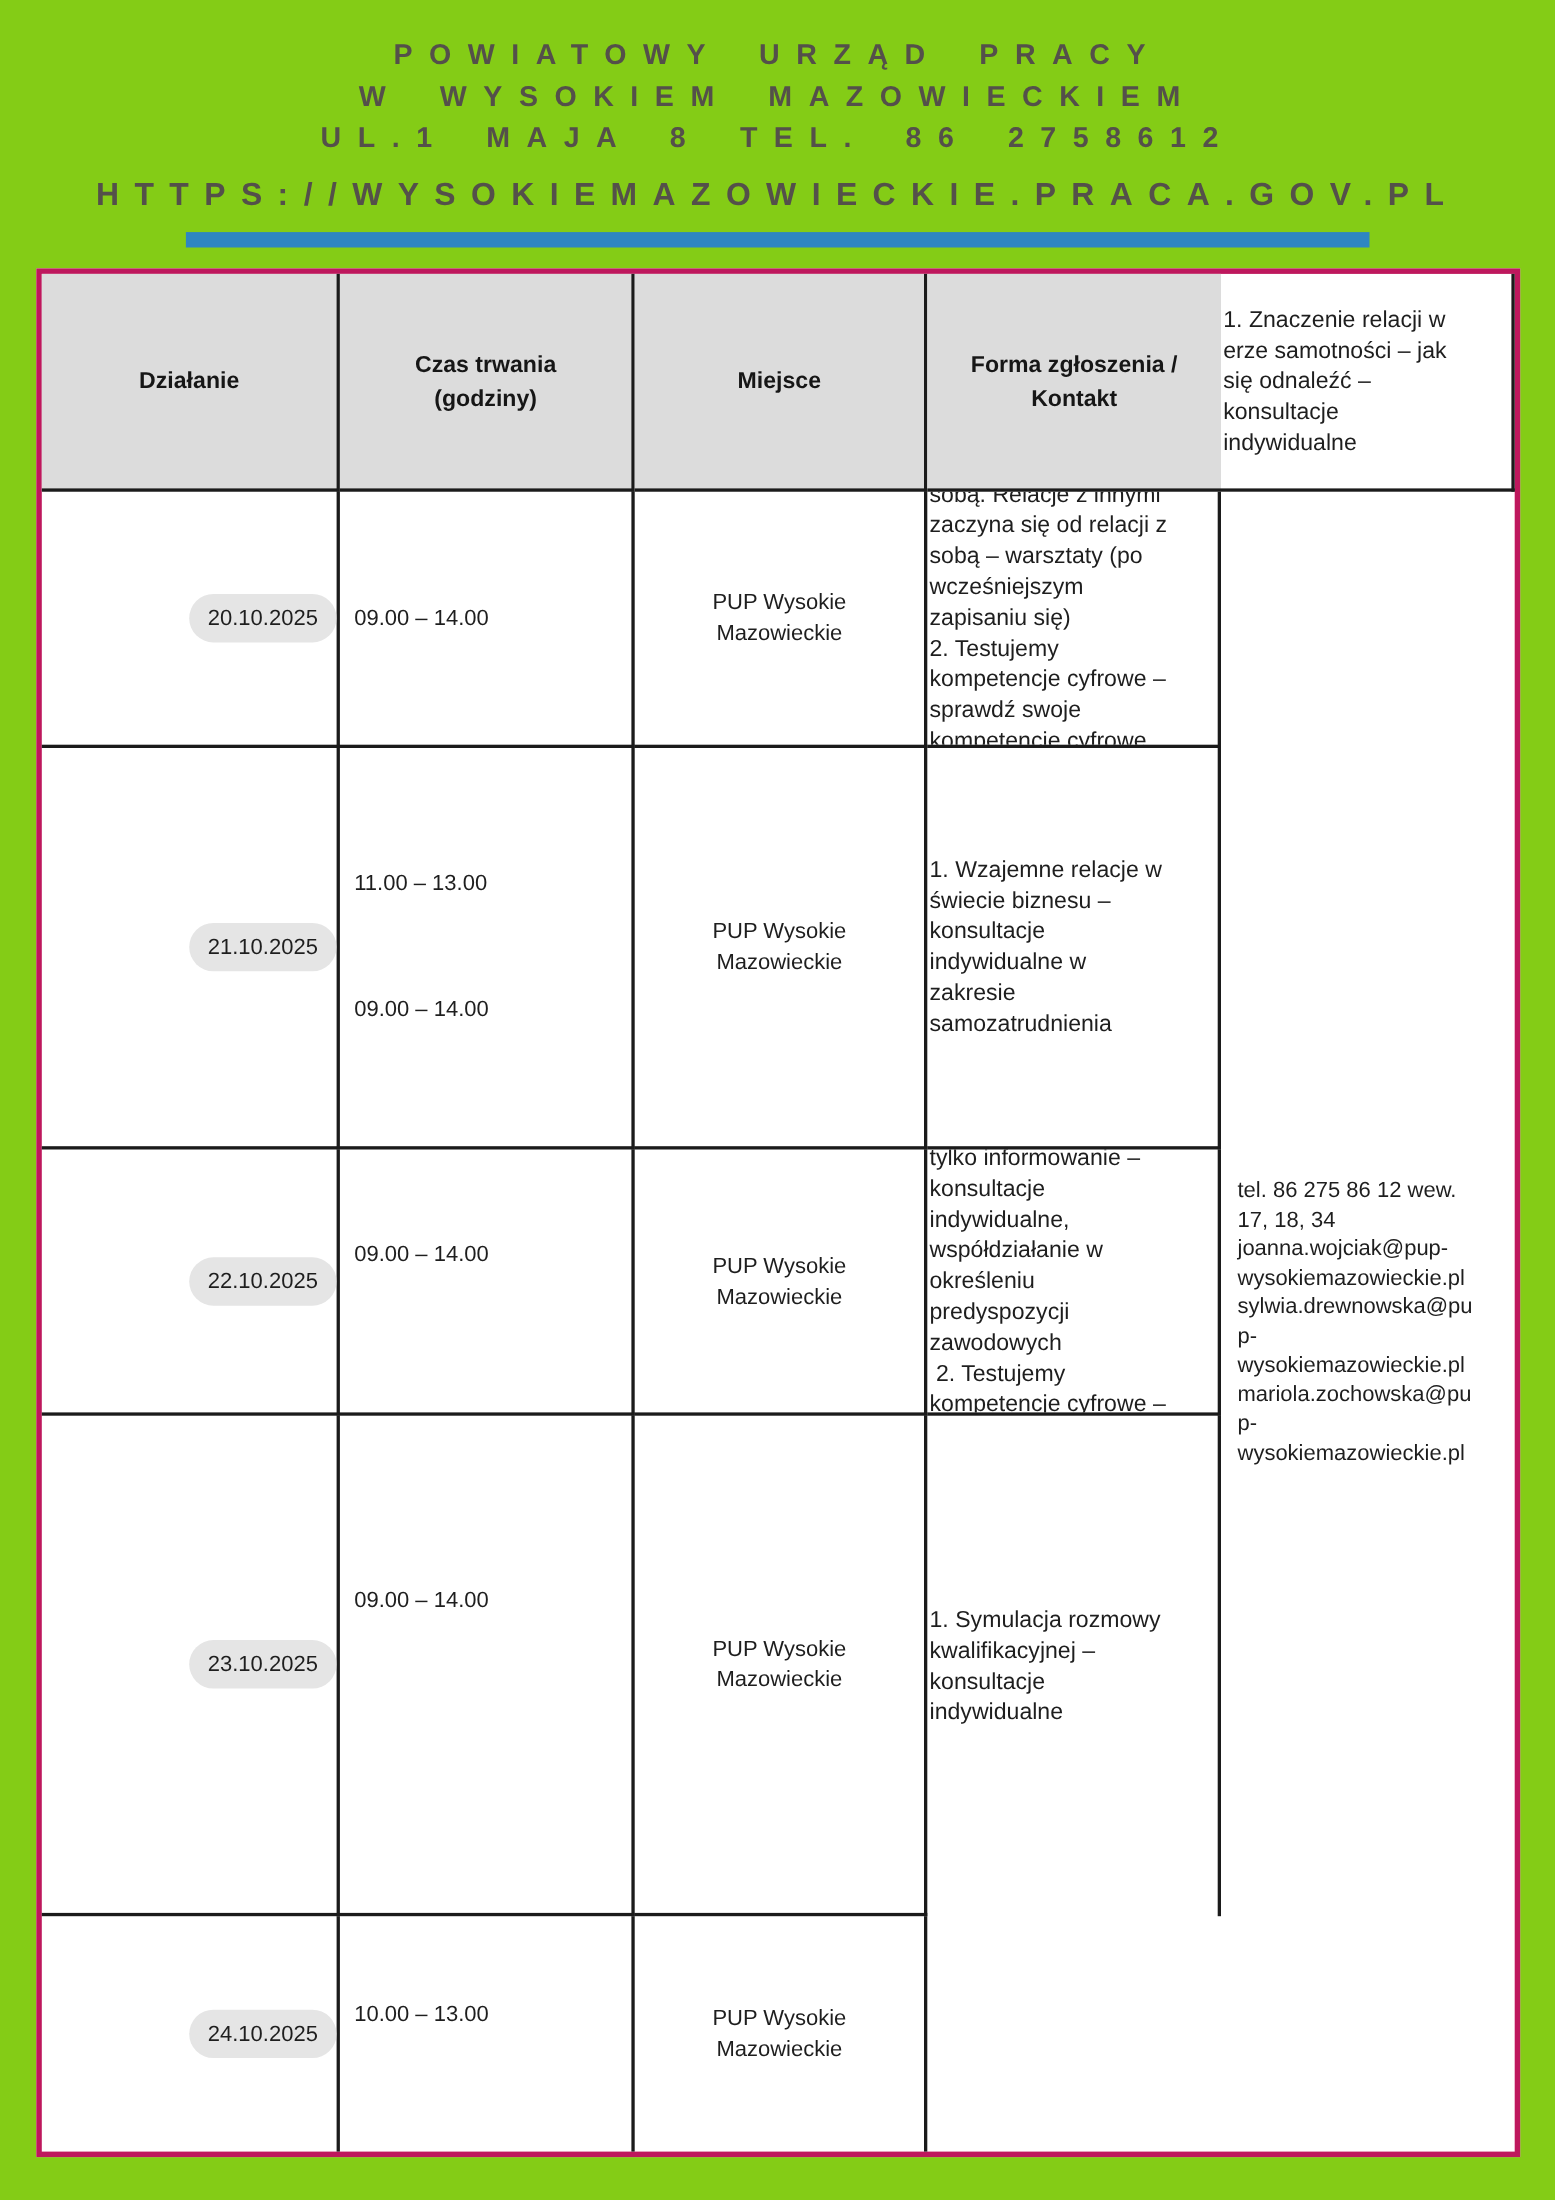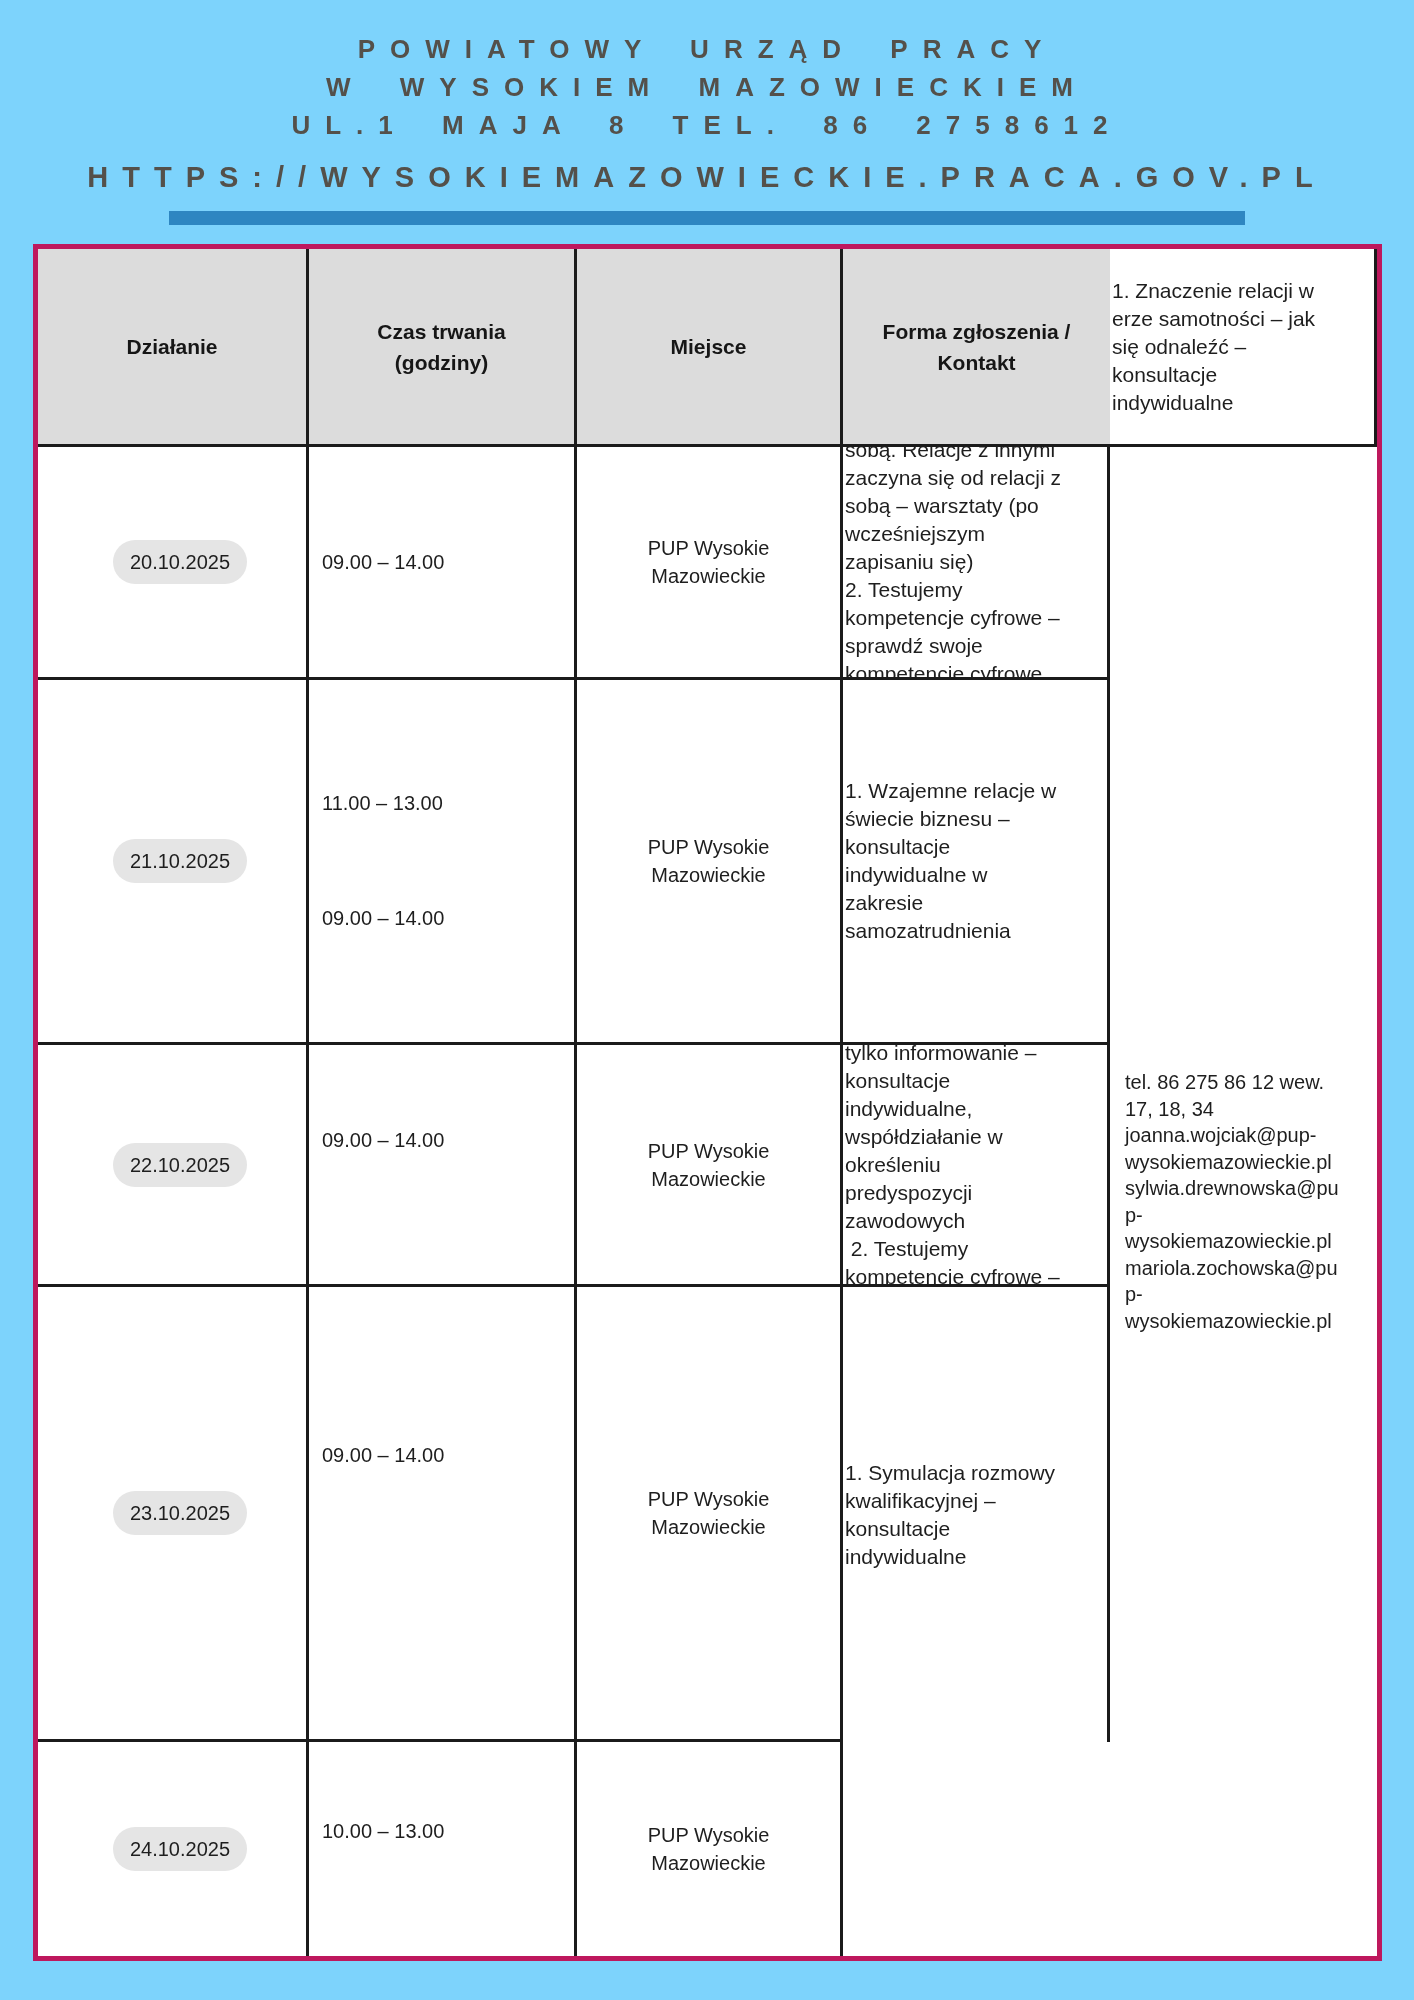--- a/index.html
+++ b/index.html
@@ -7,7 +7,7 @@
   .page {
     position:relative;
     width:1414px; height:2000px;
-    background:#7dd3fc;
+    background:#84cc16;
     font-family:"Liberation Sans","DejaVu Sans",sans-serif;
     overflow:hidden;
   }

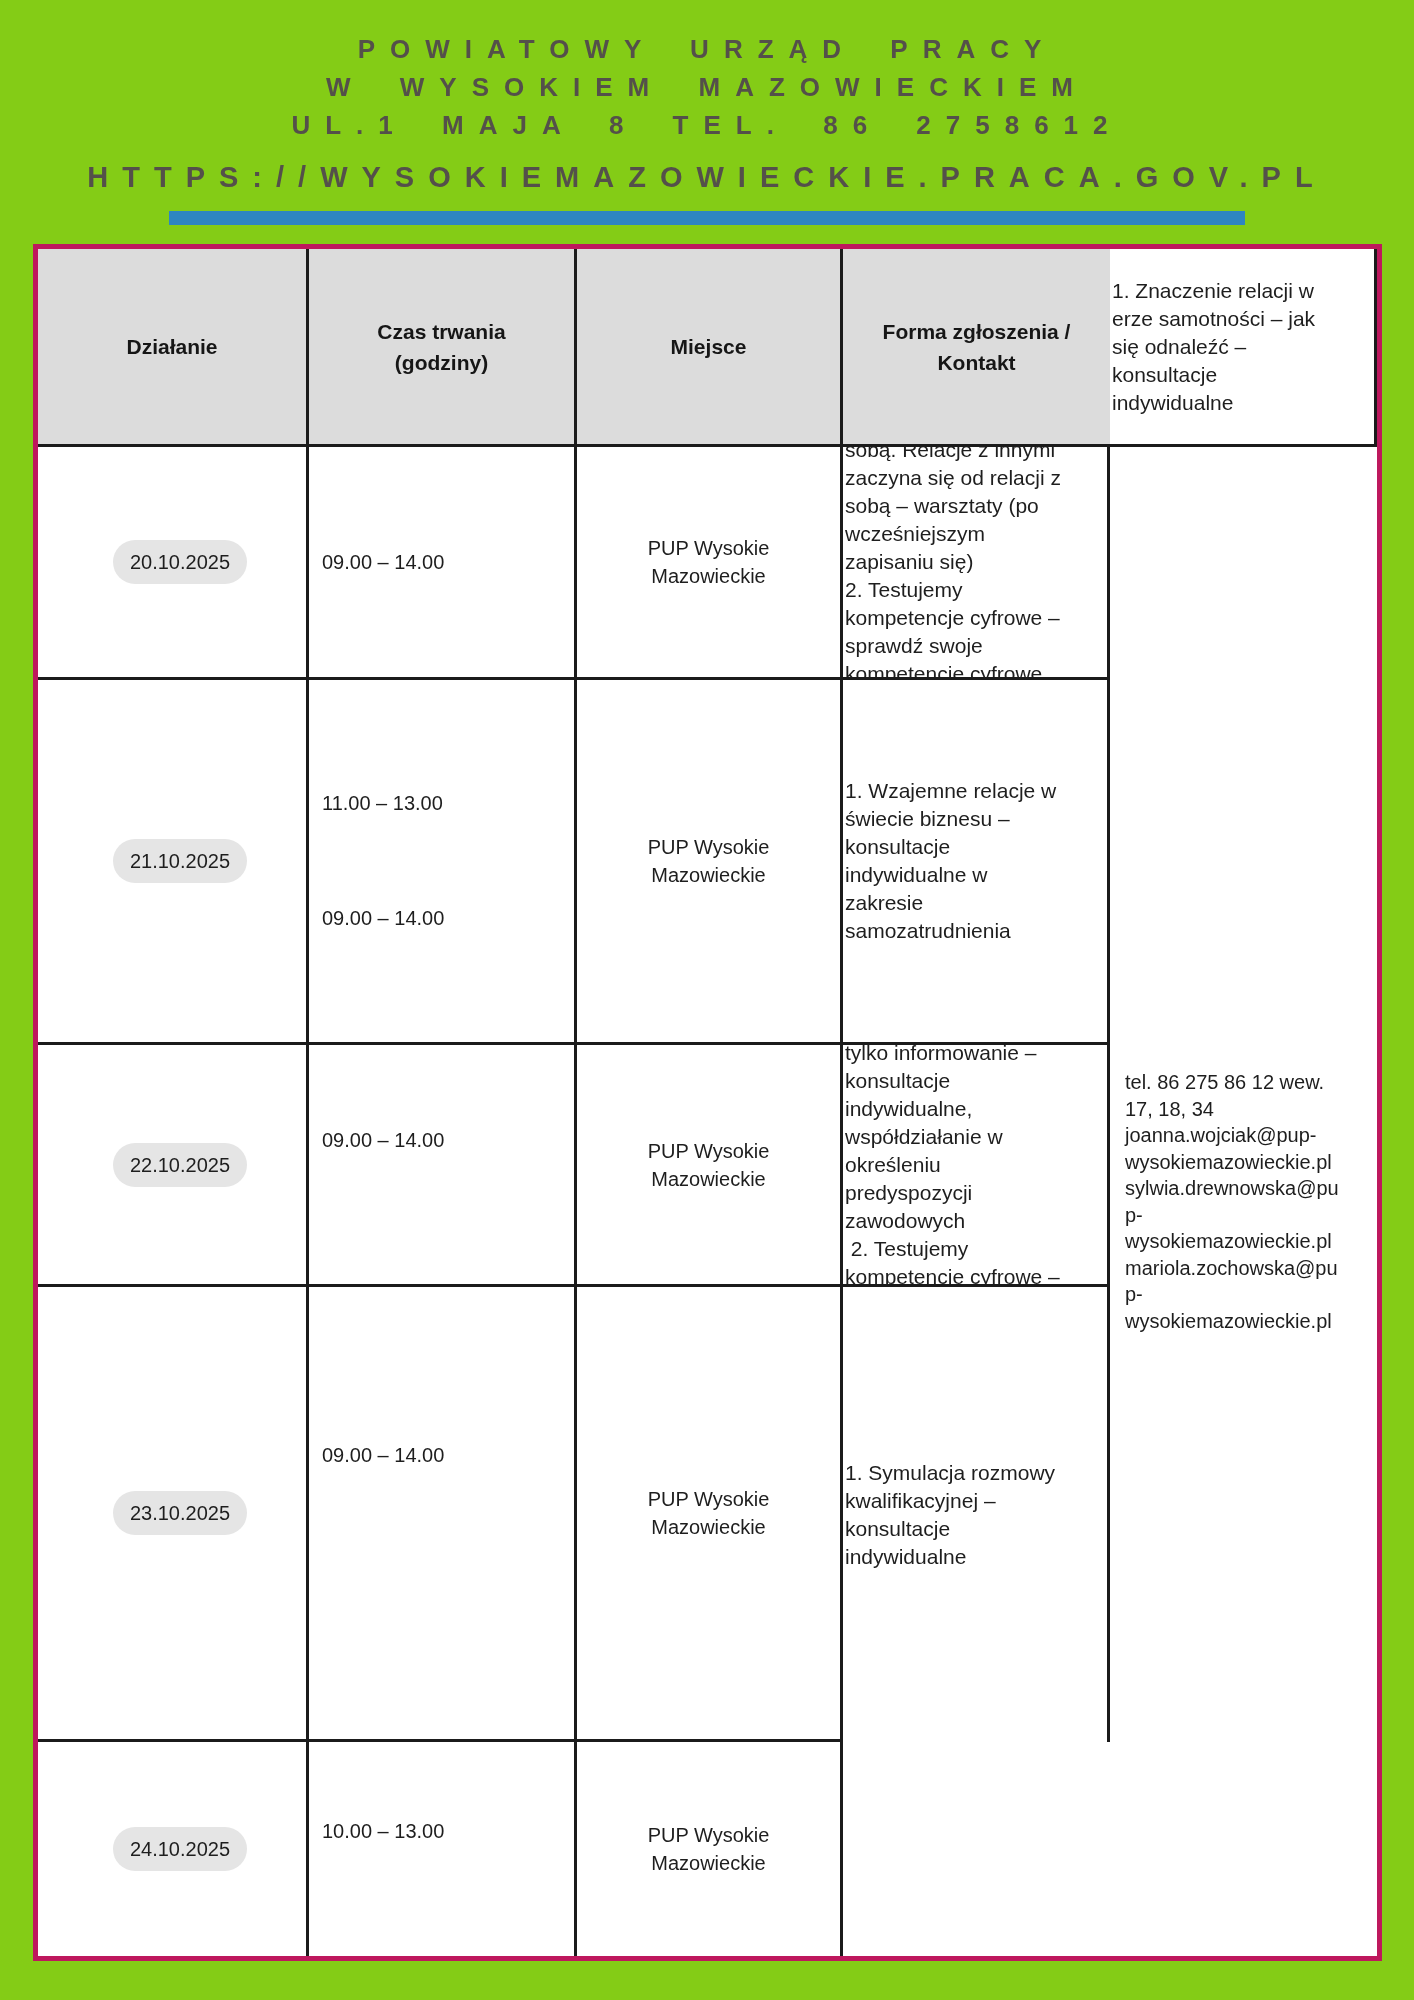--- a/index.html
+++ b/index.html
@@ -78,7 +78,7 @@
   }
 
   .datec {
-    display:flex; align-items:center; justify-content:center;
+    display:flex; align-items:center; justify-content:flex-end;
     padding-left:16px;
   }
   .pill {

